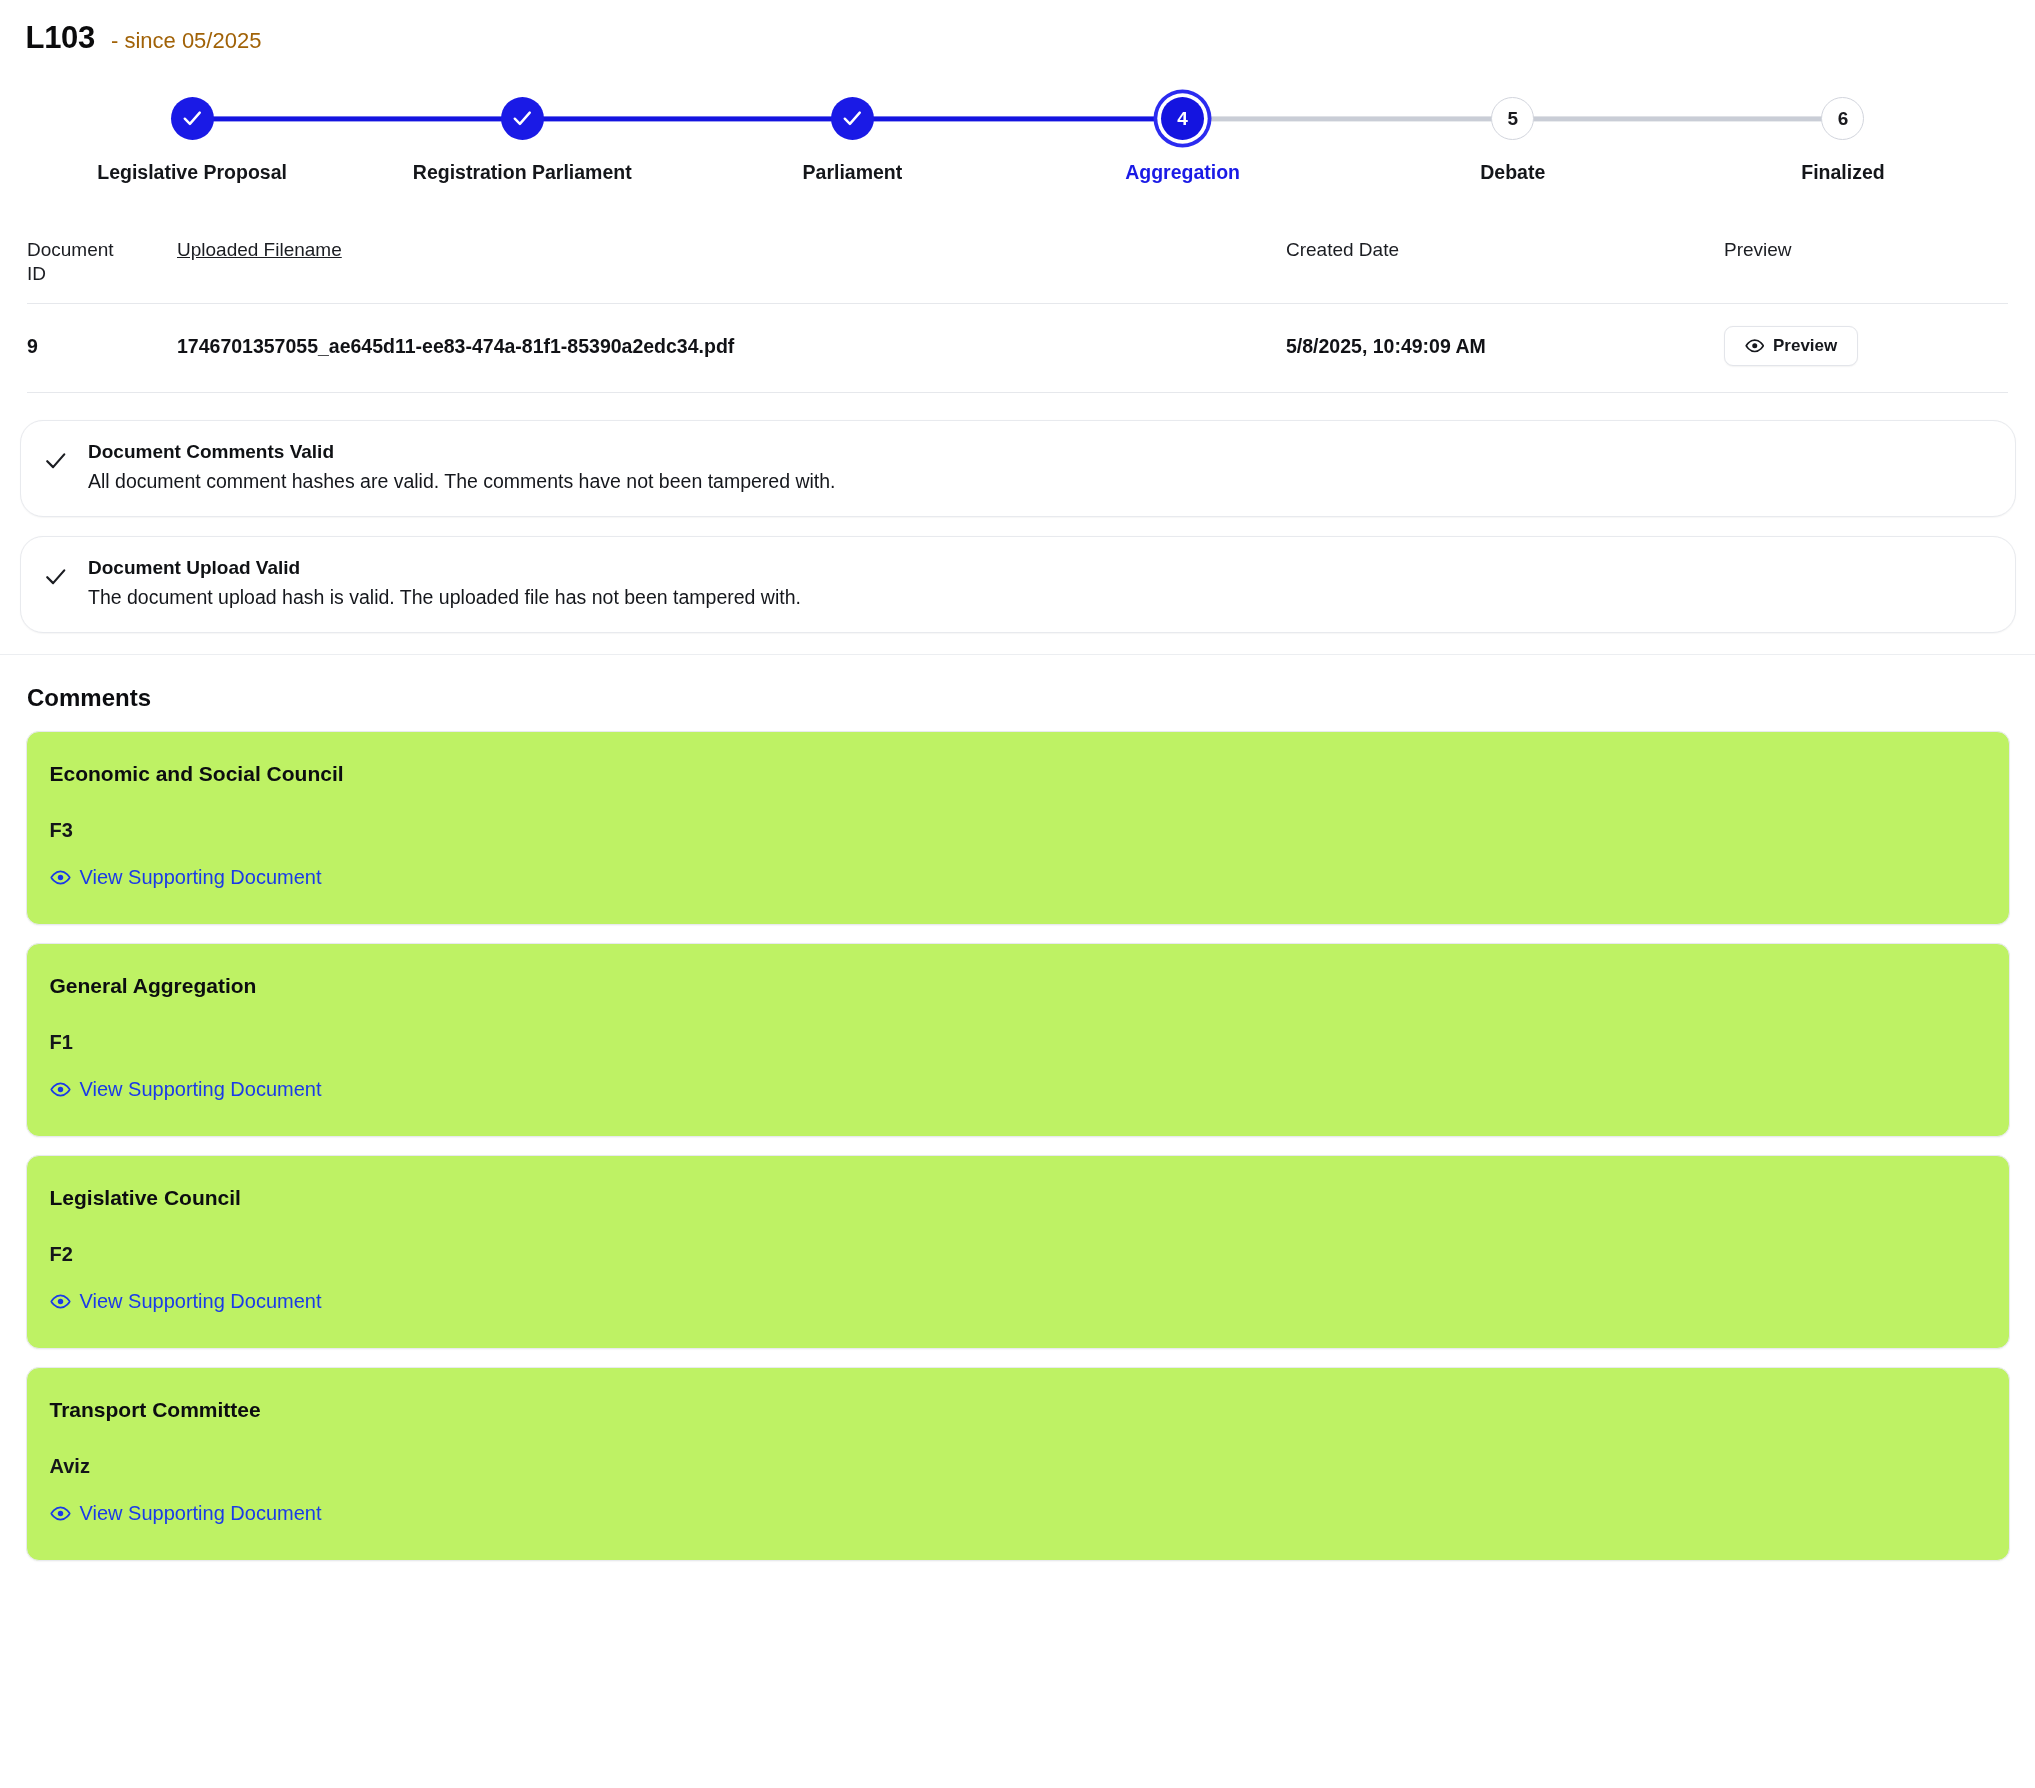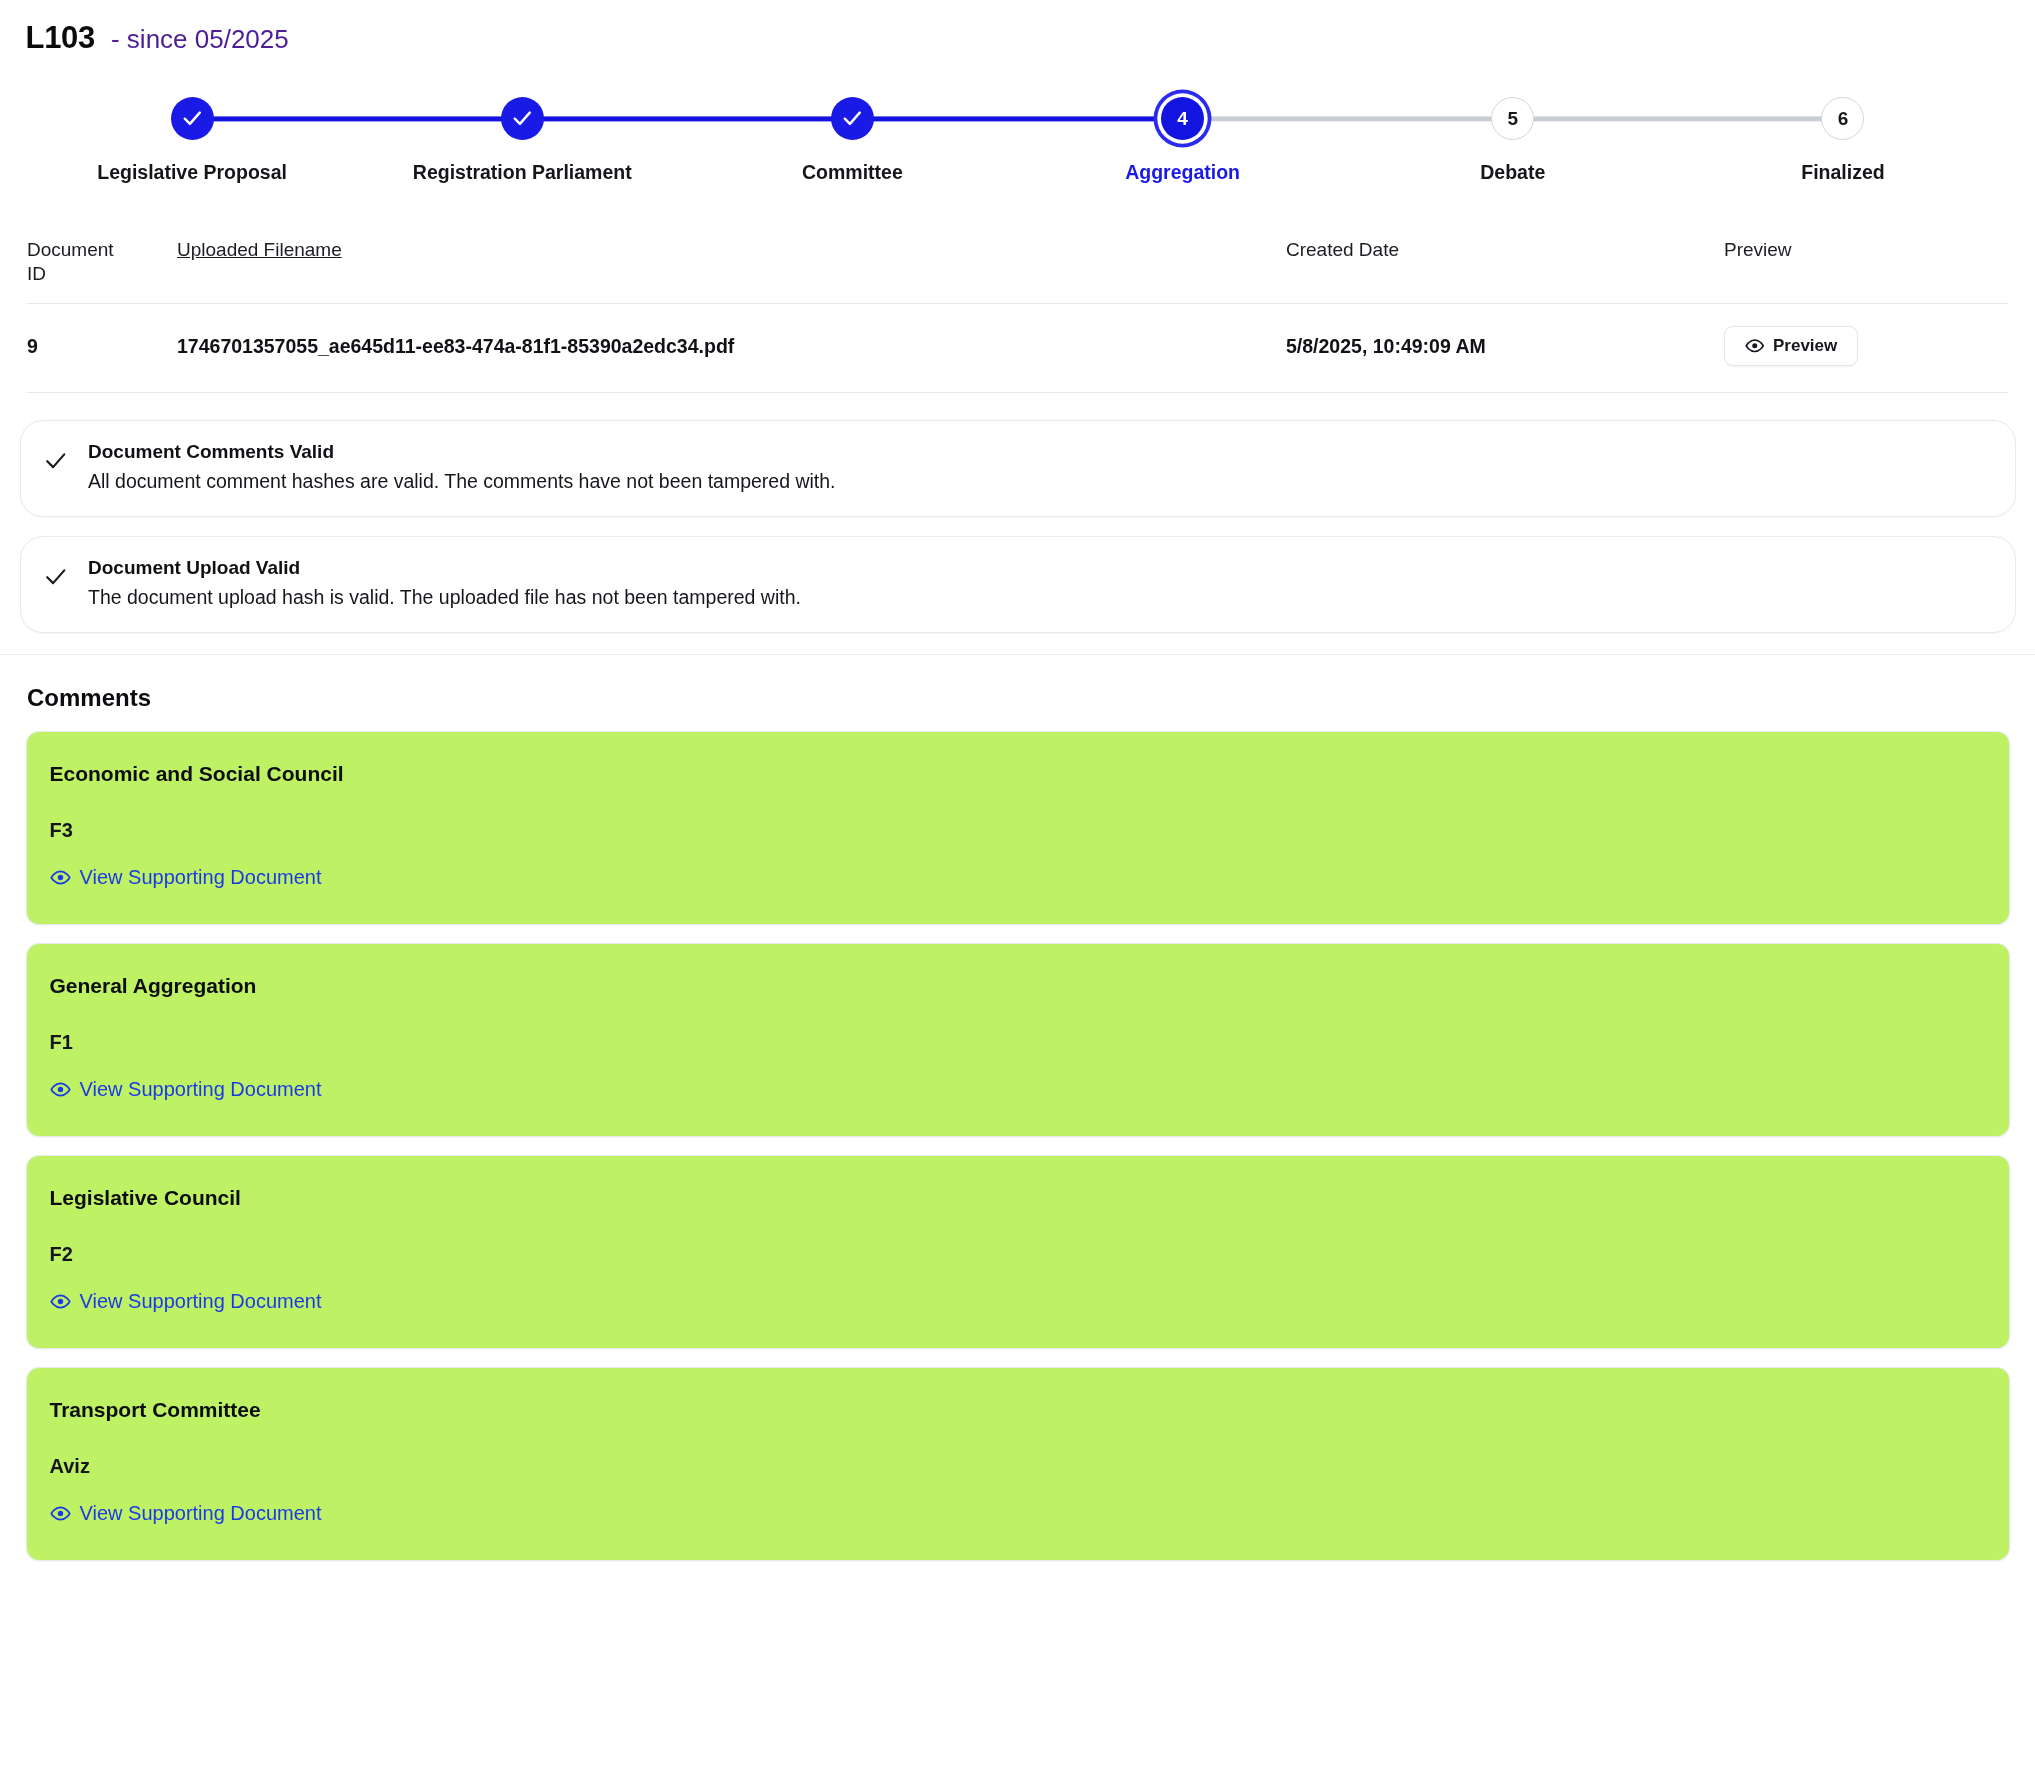--- a/index.html
+++ b/index.html
@@ -26,9 +26,9 @@
     color: #0b0b0c;
   }
   .page-subtitle {
-    font-size: 26px;
+    font-size: 22px;
     font-weight: 400;
-    color: #4c1d95;
+    color: #a16207;
   }
 
   

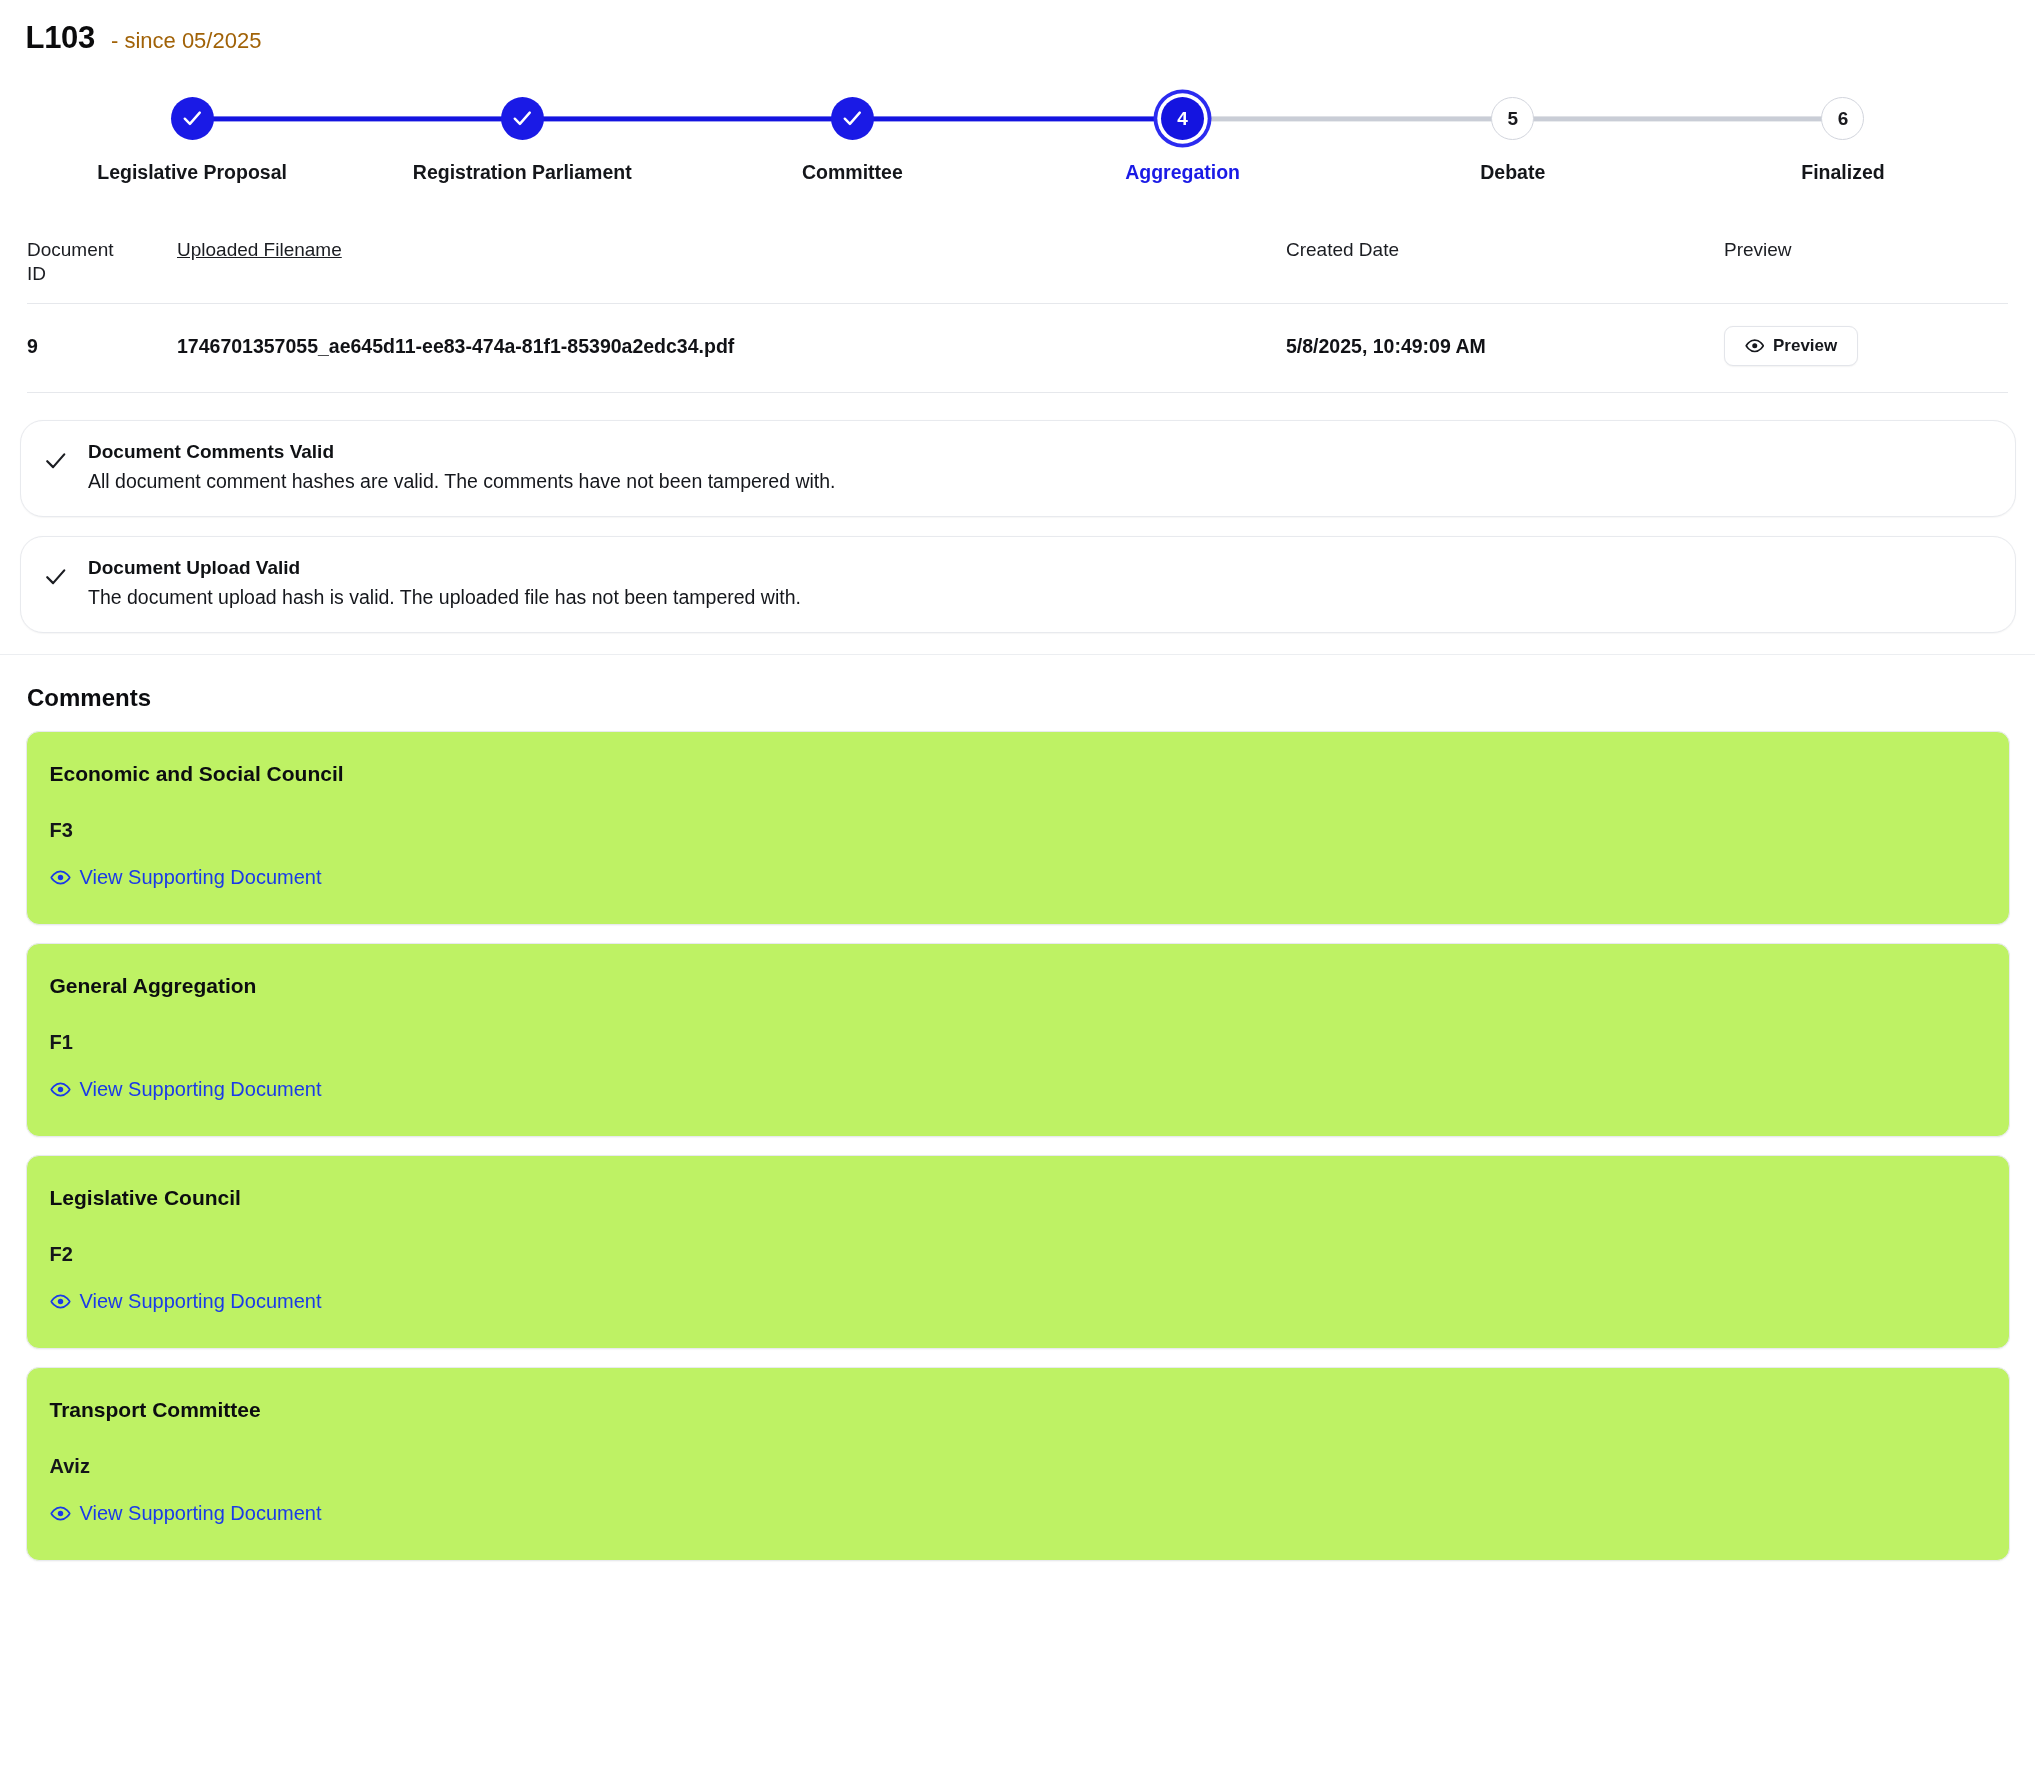--- a/index.html
+++ b/index.html
@@ -261,7 +261,7 @@
             </svg>
           </div>
         </div>
-        <div class="step-label">Committee</div>
+        <div class="step-label">Parliament</div>
       </div>
       <div class="step active">
         <div class="circle-row">

